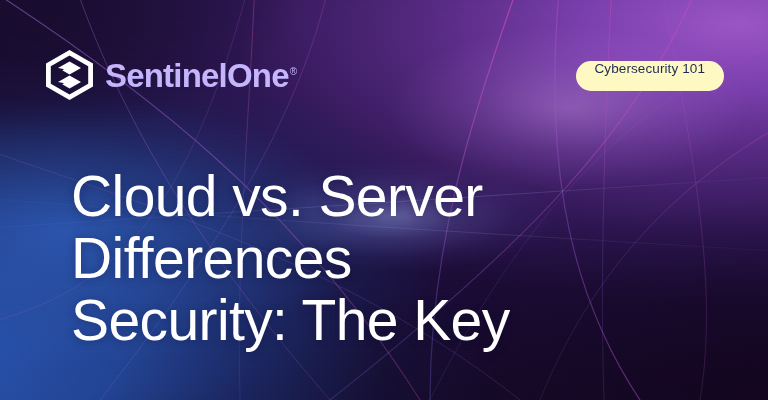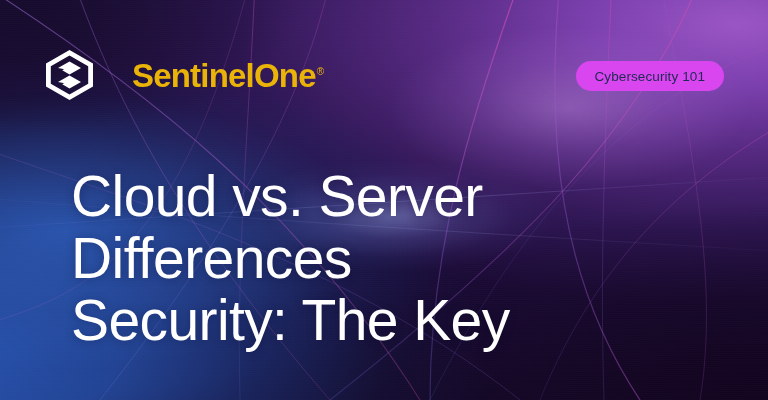--- a/index.html
+++ b/index.html
@@ -92,13 +92,12 @@
   .brand-mark { width: 47px; height: 50px; display: block; flex: 0 0 auto; }
   .brand-name {
     position: relative;
-    color: #eab308;
+    color: #c4b5fd;
     font-size: 33px;
     font-weight: 700;
     letter-spacing: -0.8px;
     line-height: 1;
     white-space: nowrap;
-    margin-left: 27px;
   }
   .brand-tm {
     font-size: 10px;

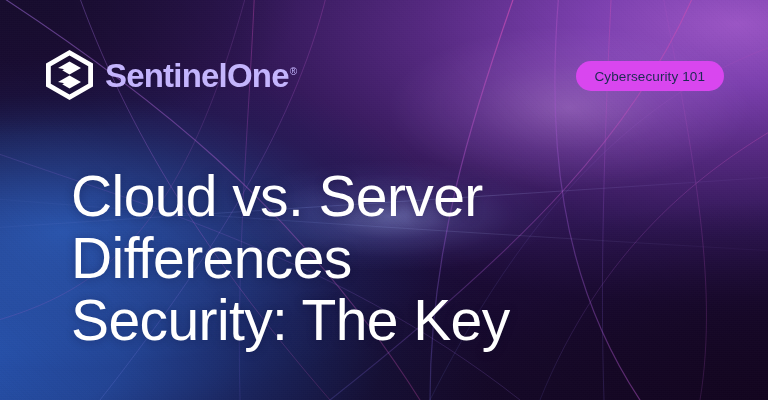--- a/index.html
+++ b/index.html
@@ -114,13 +114,12 @@
     height: 30px;
     padding: 0 19px;
     border-radius: 999px;
-    background: #d946ef;
+    background: #fef9c3;
     color: #1d2b52;
     font-size: 13.5px;
     font-weight: 400;
     letter-spacing: 0.1px;
     display: flex;
-    align-items: center;
     justify-content: center;
     white-space: nowrap;
   }

